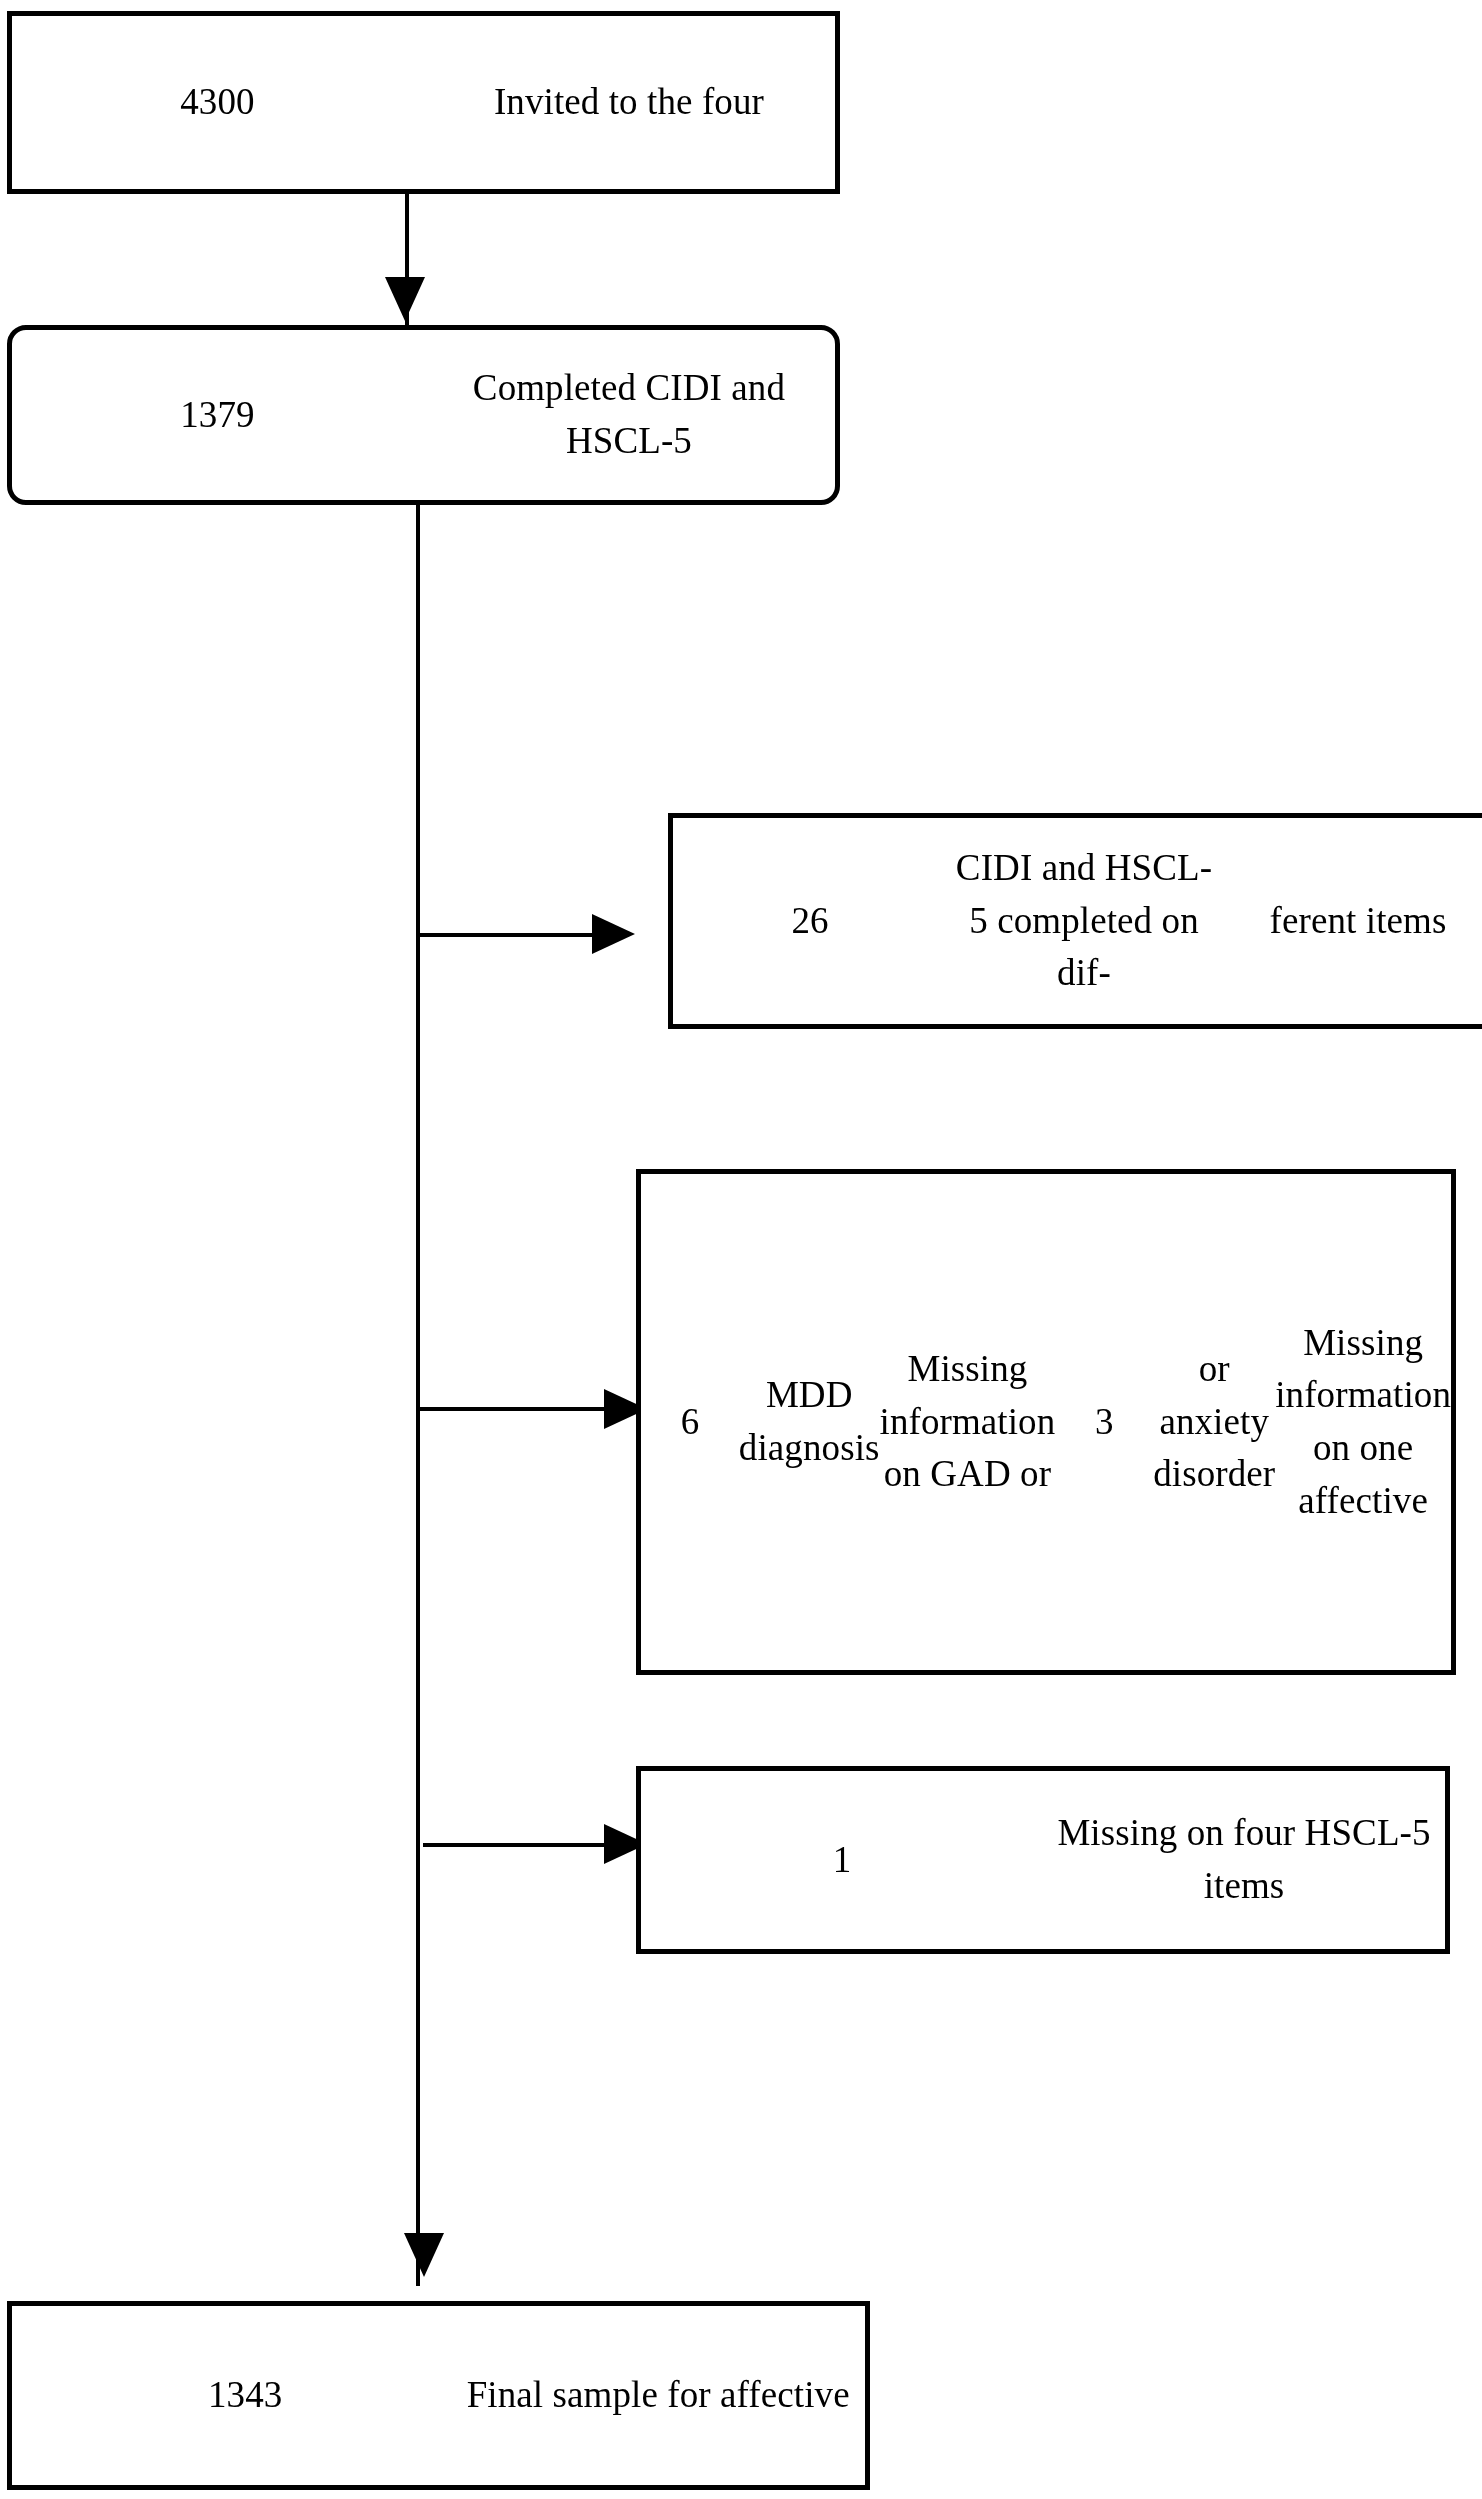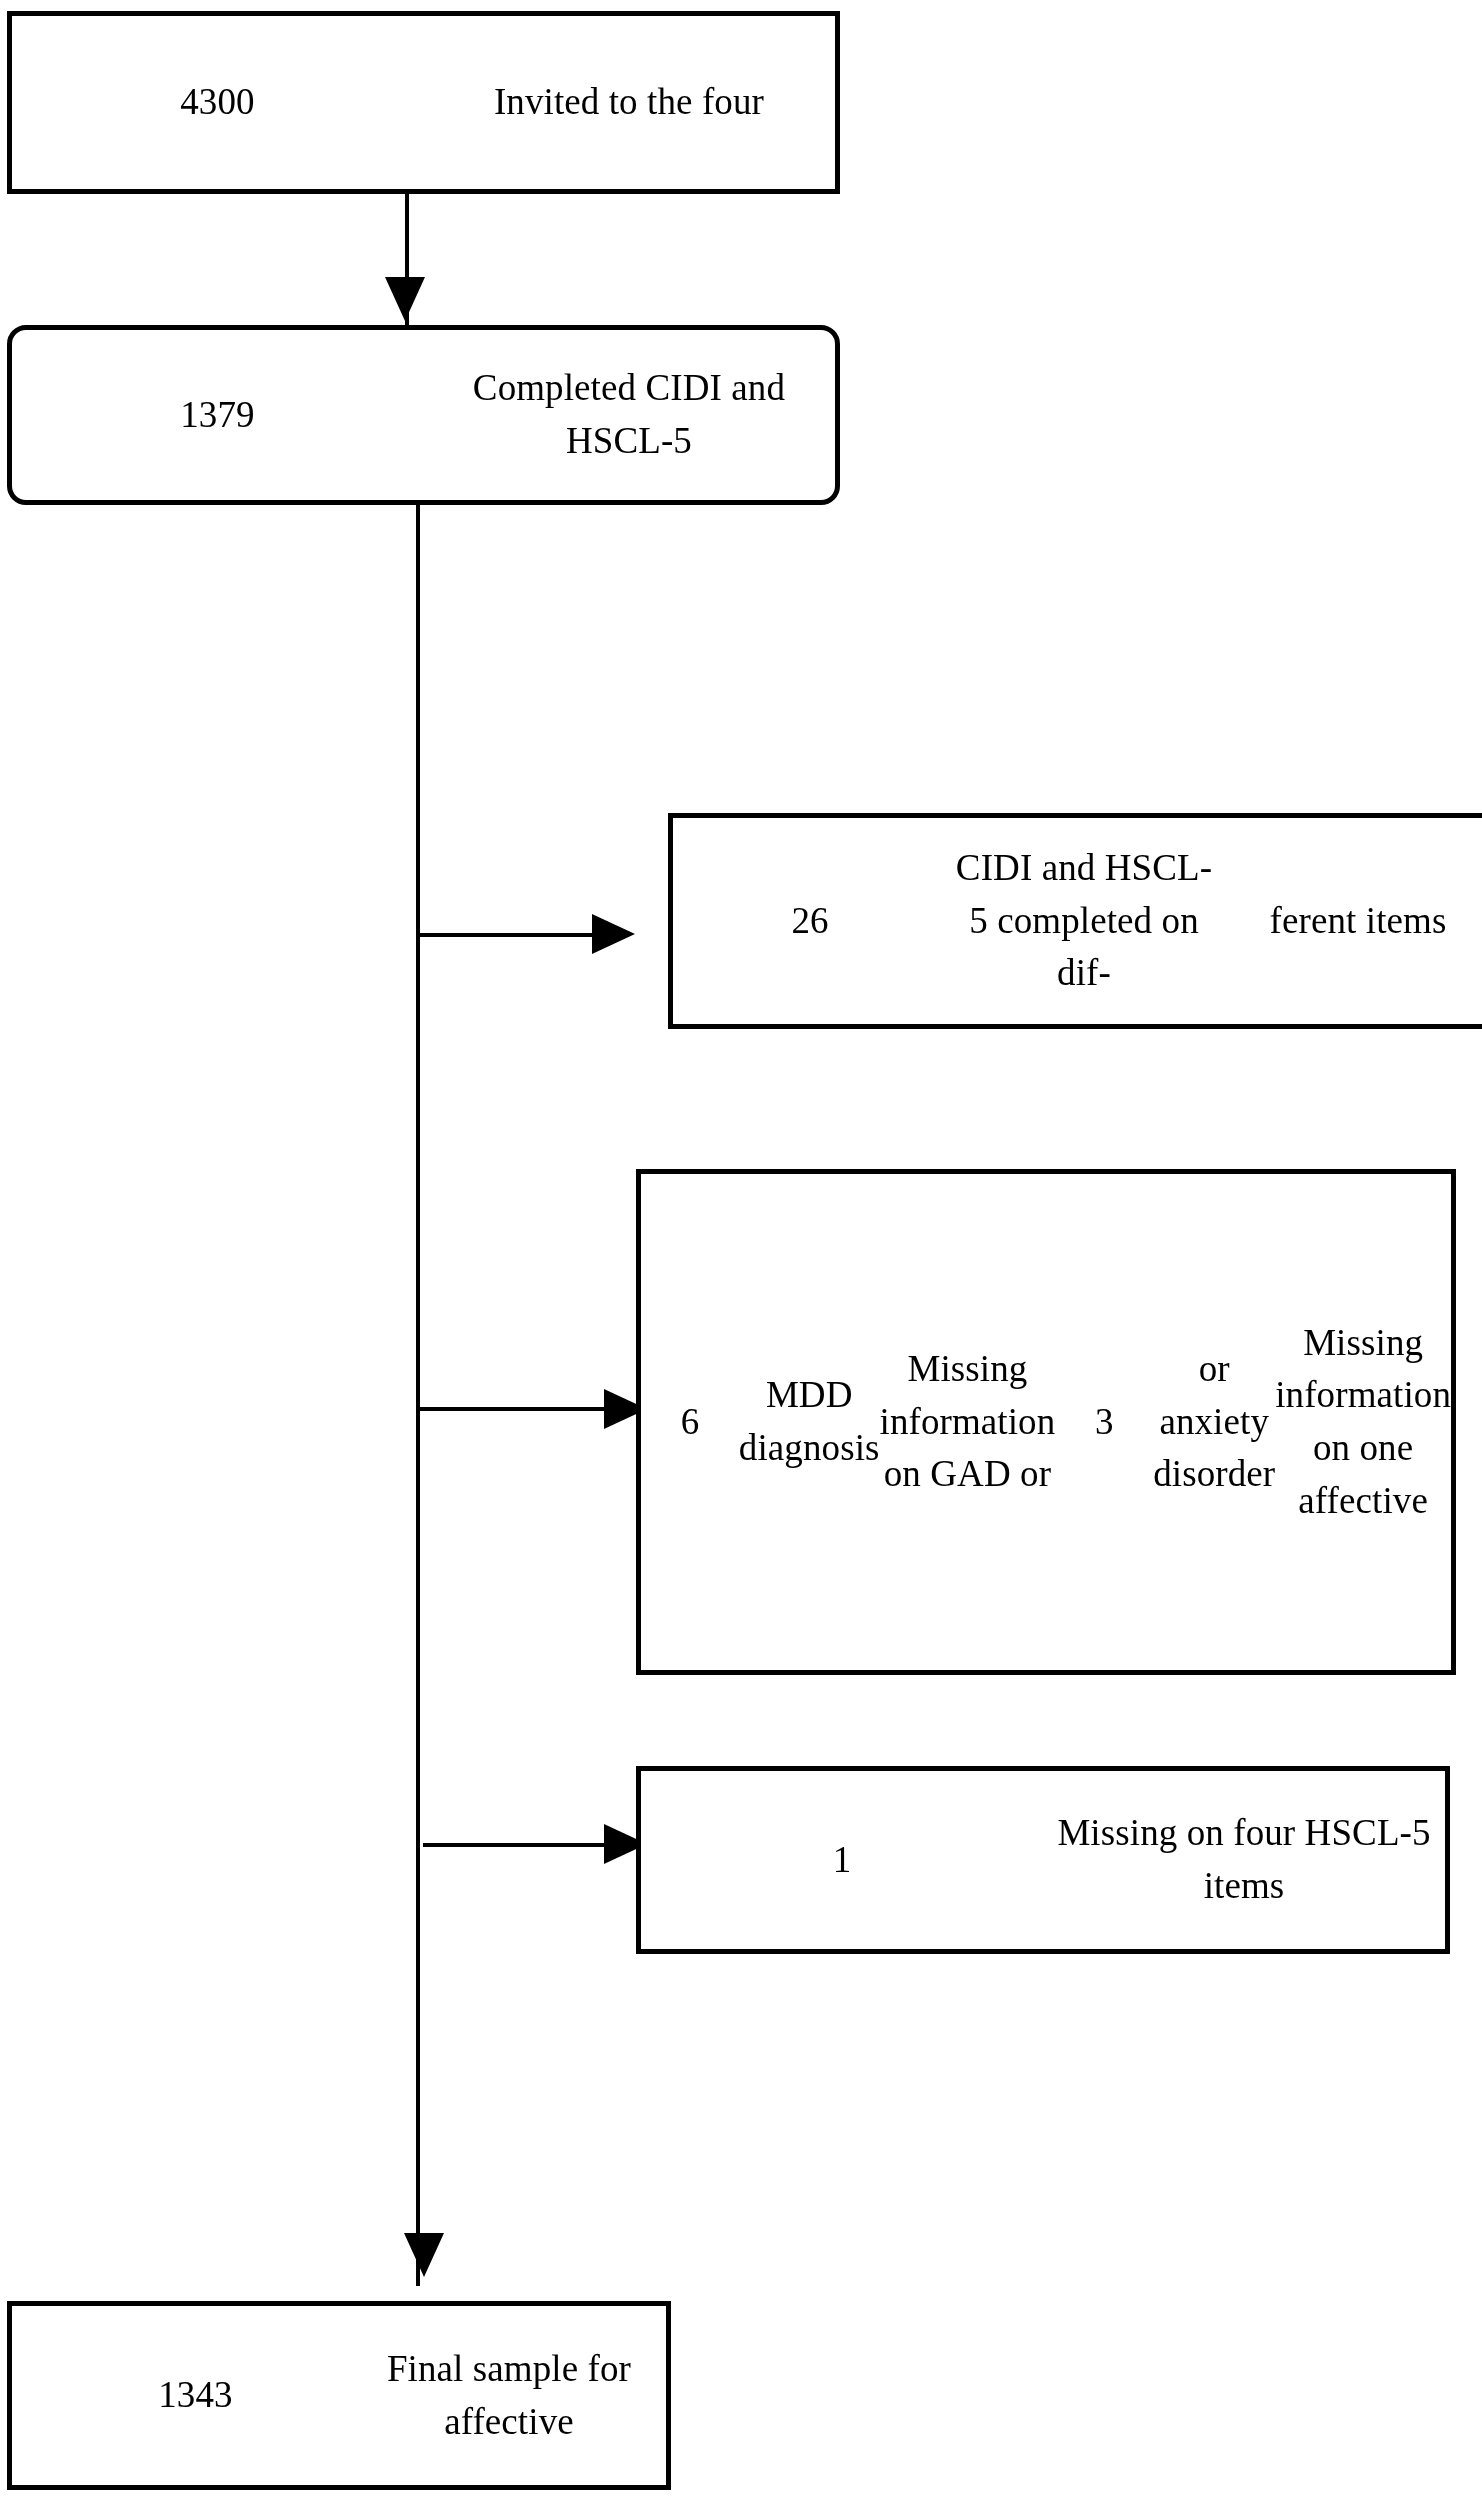--- a/index.html
+++ b/index.html
@@ -52,7 +52,7 @@
   #box-diffdays  { left: 624px; top: 813px; width: 832px; height: 216px; margin-left: 44px; }
   #box-missdx    { left: 636px; top: 1169px; width: 820px; height: 506px; }
   #box-missitems { left: 636px; top: 1766px; width: 814px; height: 188px; }
-  #box-final     { left: 6.7px;   top: 2301px; width: 664px; height: 189px; padding-left: 27px; }
+  #box-final     { left: 6.7px;   top: 2301px; width: 863px; height: 189px; padding-left: 27px; }
 
   
   .vline {

